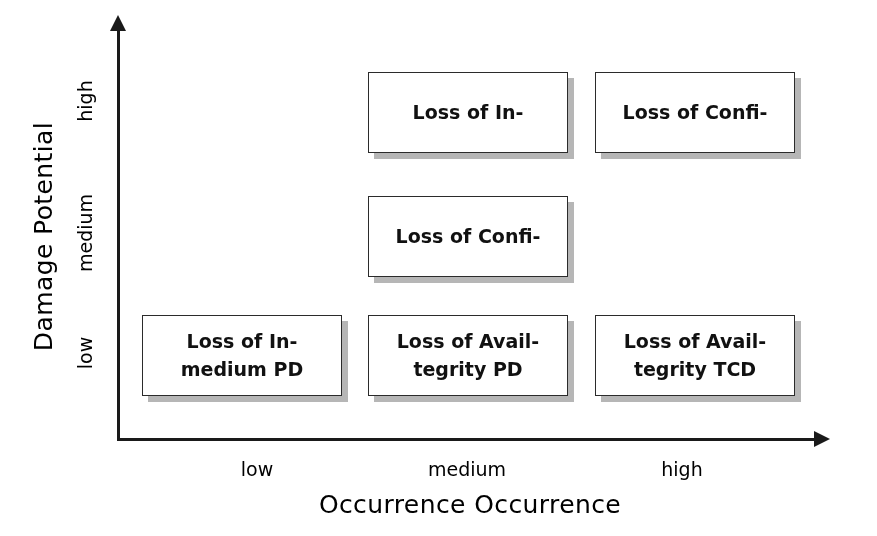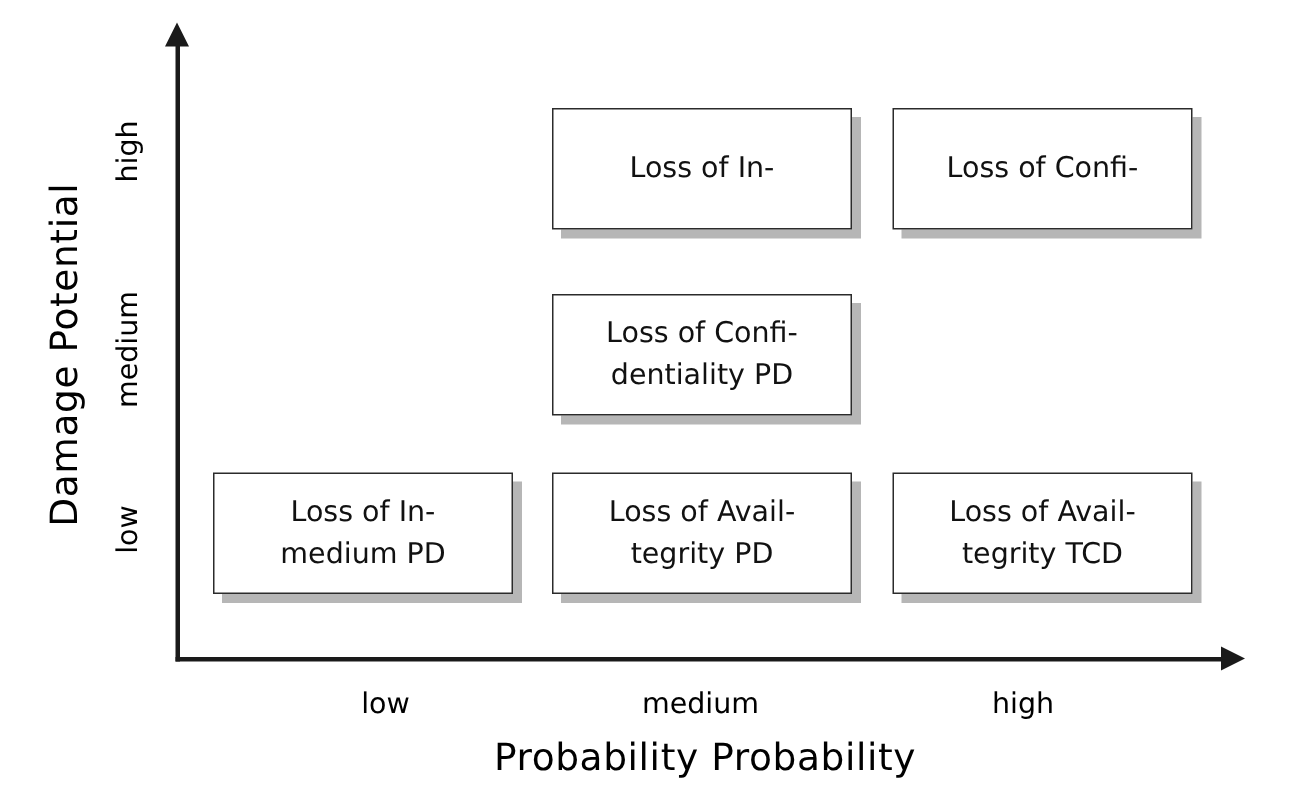--- a/index.html
+++ b/index.html
@@ -124,6 +124,7 @@
   .cell .line2 {
     display: block;
     white-space: nowrap;
+    font-weight: bold;
   }
 </style>
 </head>

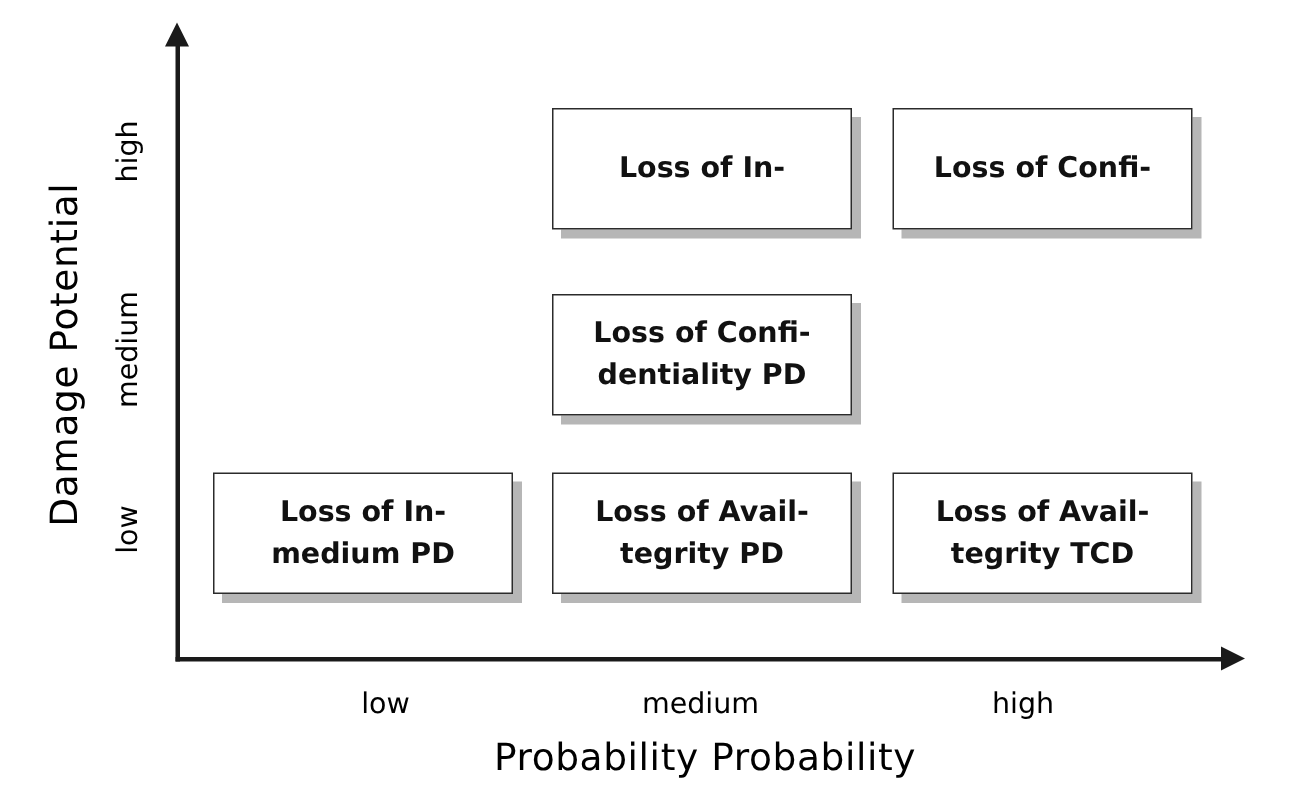--- a/index.html
+++ b/index.html
@@ -158,7 +158,6 @@
 
   <div class="cell" style="left: 368px; top: 196px;">
     <span class="line1">Loss of Confi-</span>
-    <span class="line2">dentiality PD</span>
   </div>
 
   <div class="cell" style="left: 142px; top: 315px;">

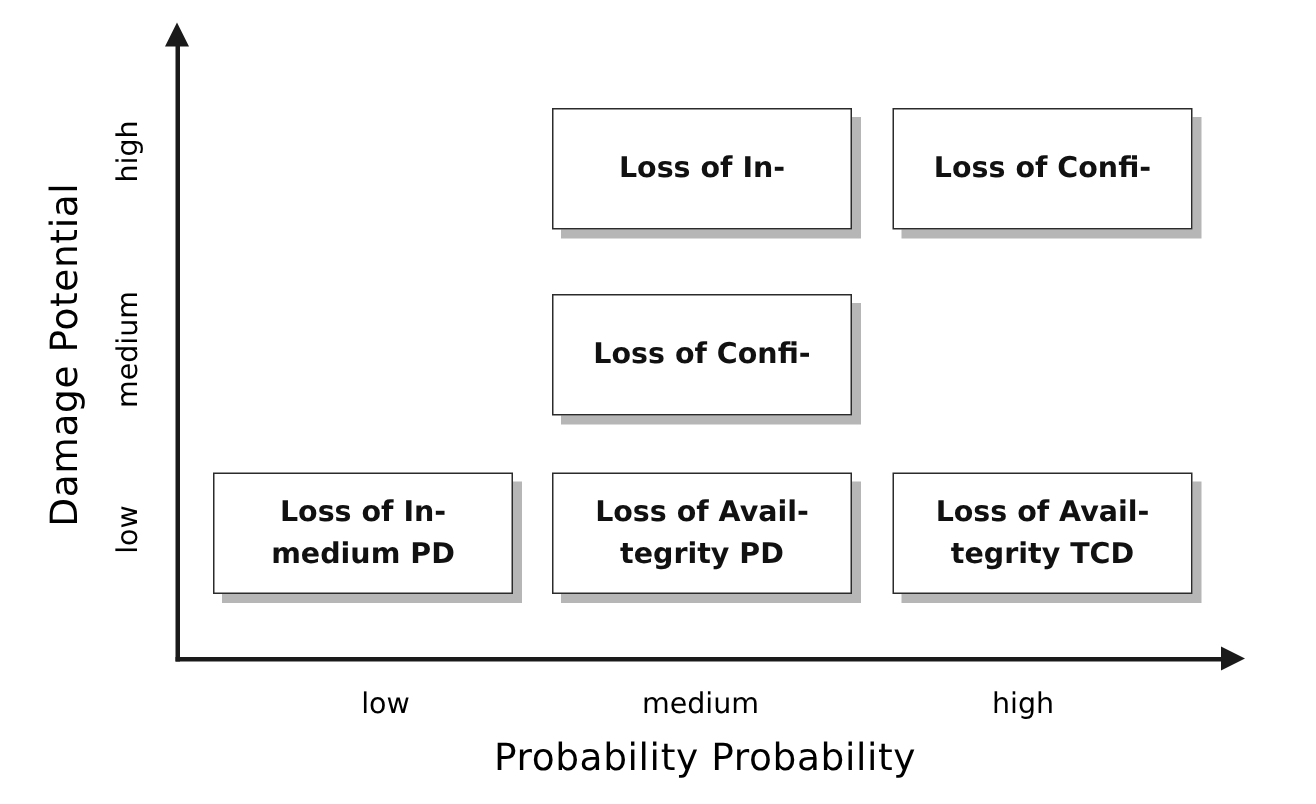--- a/index.html
+++ b/index.html
@@ -138,7 +138,7 @@
   <div class="arrow-head" id="x-axis-arrow"></div>
 
   <div id="y-axis-title">Damage Potential</div>
-  <div id="x-axis-title">Probability Probability</div>
+  <div id="x-axis-title">Occurrence Occurrence</div>
 
   <div class="y-tick" style="left: 50px; top: 90px; width: 70px; transform: rotate(-90deg);">high</div>
   <div class="y-tick" style="left: 42px; top: 222px; width: 86px; transform: rotate(-90deg);">medium</div>

